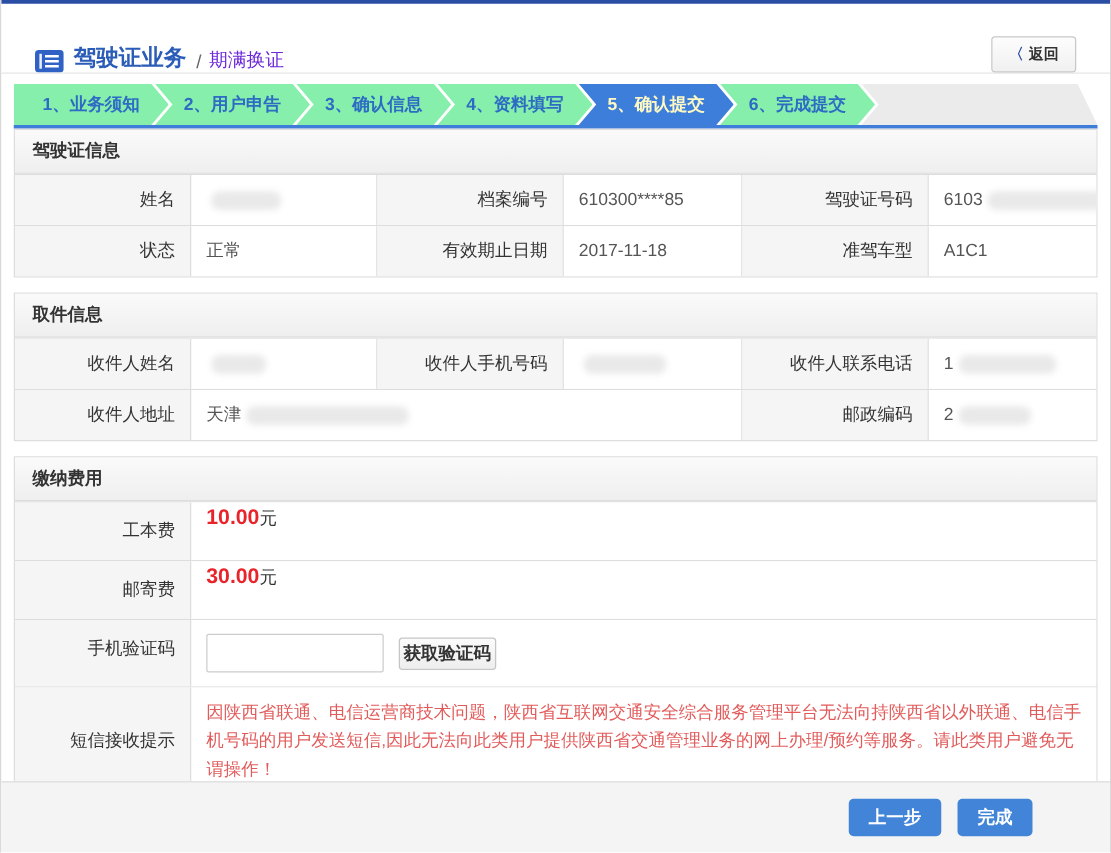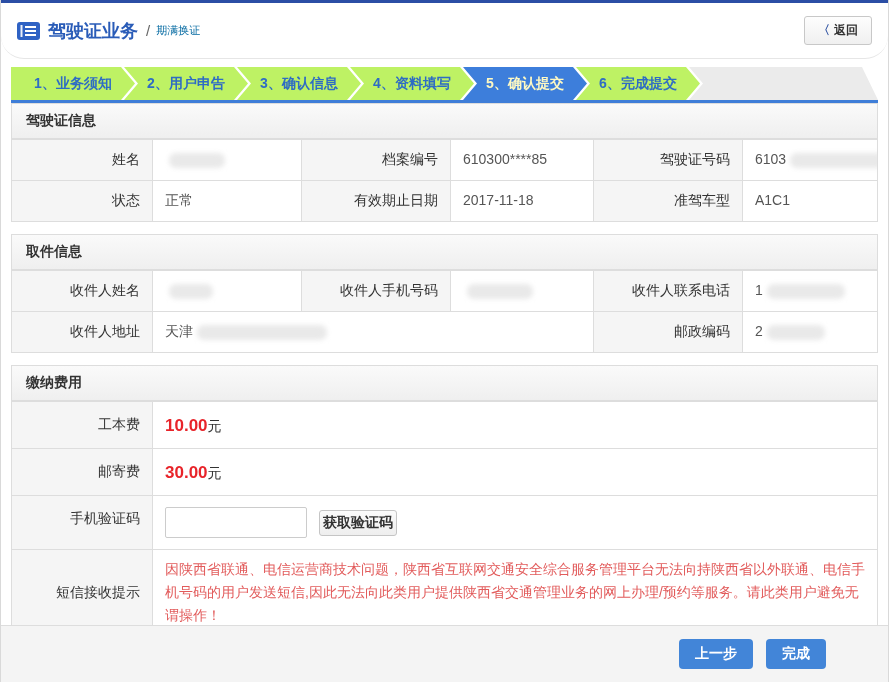--- a/index.html
+++ b/index.html
@@ -15,8 +15,8 @@
 
   
   .header {
-    height:56px; display:flex; align-items:center;
-    padding:0 16px; border-bottom:1px solid #e6e6e6;border-radius:23px;
+    height:56px; display:flex; align-items:flex-end;
+    padding:0 27px; border-bottom:1px solid #e6e6e6;
   }
   .title-icon { width:23px; height:18px; margin-right:8px; flex:0 0 auto; }
   .title-main { color:#2a5cb8; font-size:18px; font-weight:bold; }

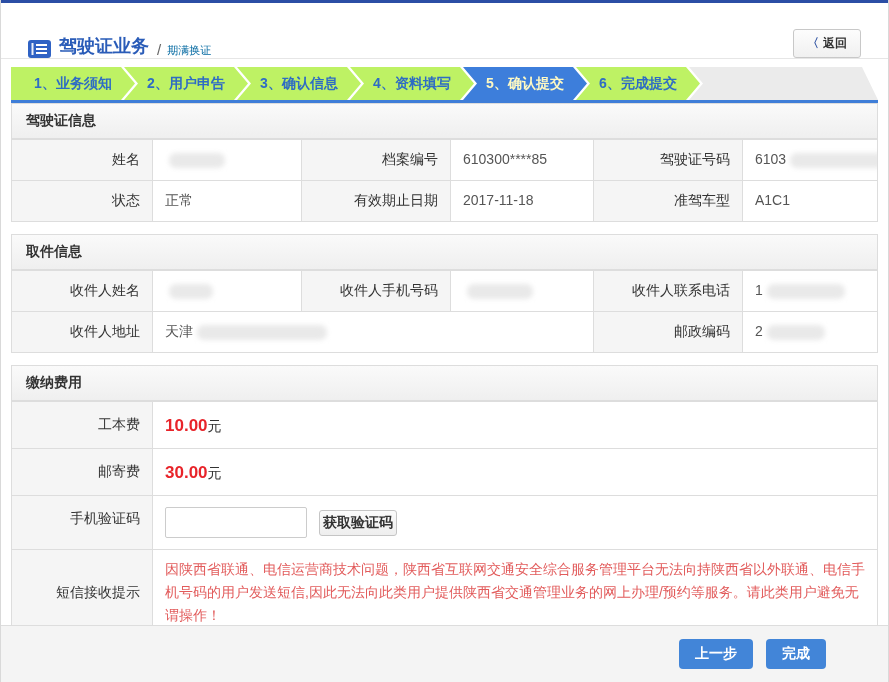--- a/index.html
+++ b/index.html
@@ -21,7 +21,7 @@
   .title-icon { width:23px; height:18px; margin-right:8px; flex:0 0 auto; }
   .title-main { color:#2a5cb8; font-size:18px; font-weight:bold; }
   .title-sep { color:#666; font-size:15px; margin:0 6px 0 8px; }
-  .title-sub { color:#0369a1; font-size:11px; }
+  .title-sub { color:#6d28d9; font-size:15px; }
   .header-spacer { flex:1; }
   .btn-back {
     background:linear-gradient(#fdfdfd,#f0f0f0);

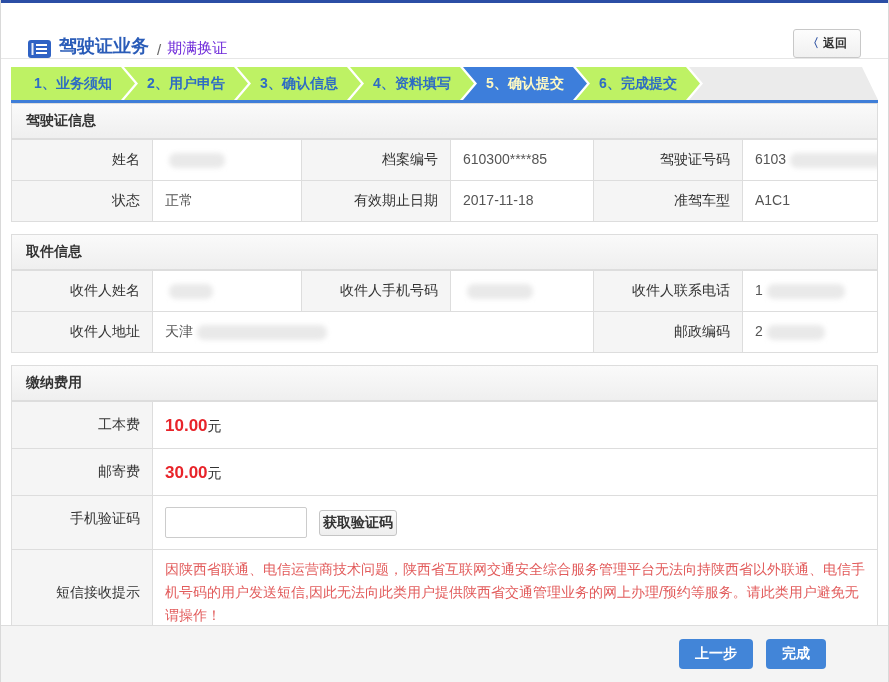--- a/index.html
+++ b/index.html
@@ -38,7 +38,7 @@
   }
   .step {
     flex:0 0 124px; height:33px; line-height:33px; text-align:center;
-    background:#bef264; color:#2e6cc4; font-weight:bold; font-size:14px;
+    background:#86efac; color:#2e6cc4; font-weight:bold; font-size:14px;
     clip-path:polygon(0 0, calc(100% - 14px) 0, 100% 50%, calc(100% - 14px) 100%, 0 100%, 14px 50%);
     margin-left:-11px; cursor:pointer;
   }

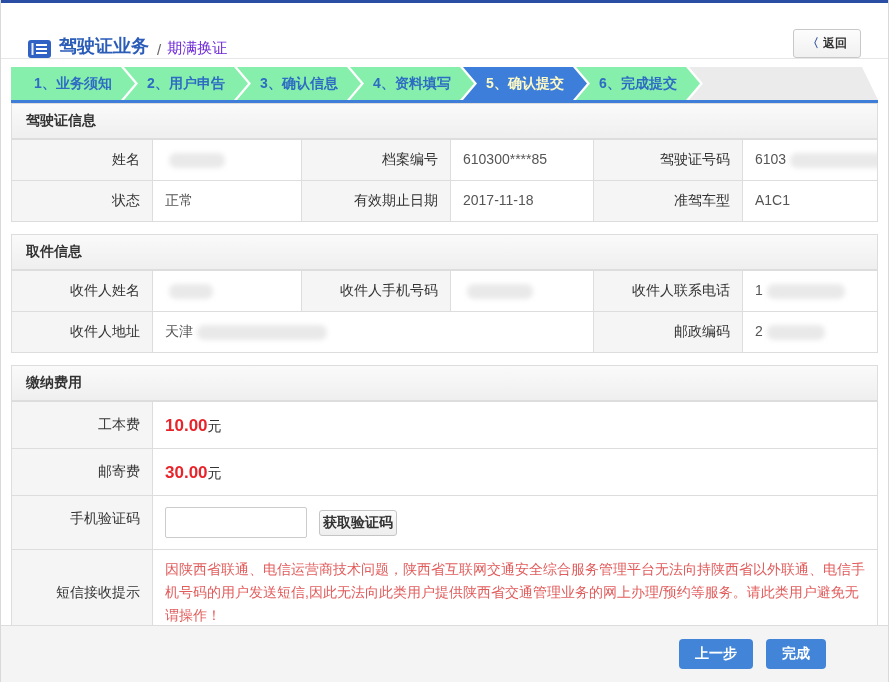--- a/index.html
+++ b/index.html
@@ -80,7 +80,7 @@
 
   
   .fee-row .cell-lbl { padding-top:14px; padding-bottom:14px; }
-  .fee-row .cell-val { padding-top:14px; padding-bottom:11px; }
+  .fee-row .cell-val { padding-top:2px; padding-bottom:11px; }
   .fee-amount { color:#e8242a; font-weight:bold; font-size:17px; }
   .fee-unit { color:#333; font-size:14px; }
 

